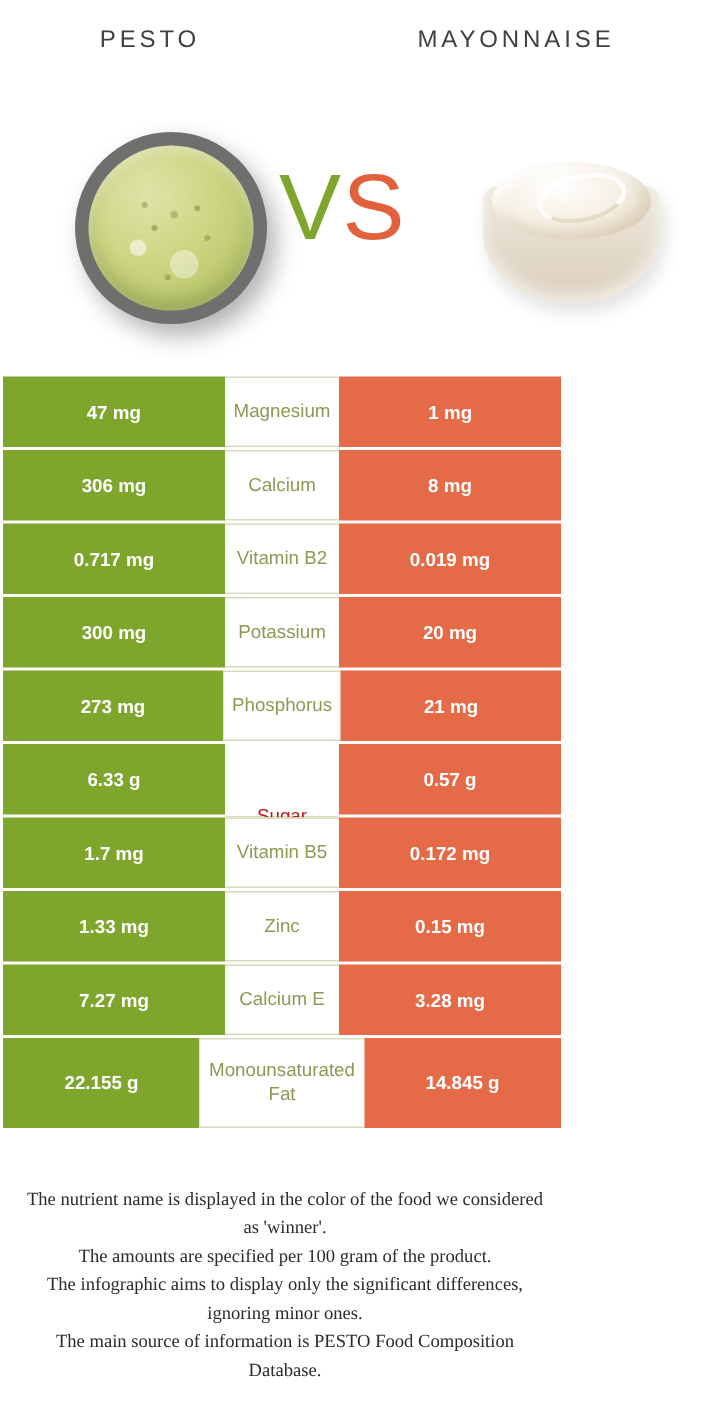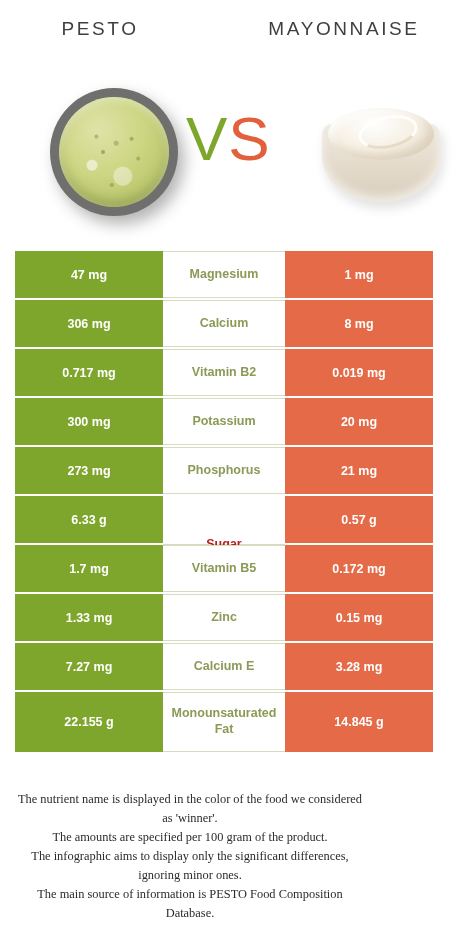--- a/index.html
+++ b/index.html
@@ -24,7 +24,7 @@
   .title {
     position: absolute;
     top: 18px;
-    font-size: 19px;
+    font-size: 16px;
     font-weight: 300;
     letter-spacing: 2.6px;
     color: #3f3f3f;

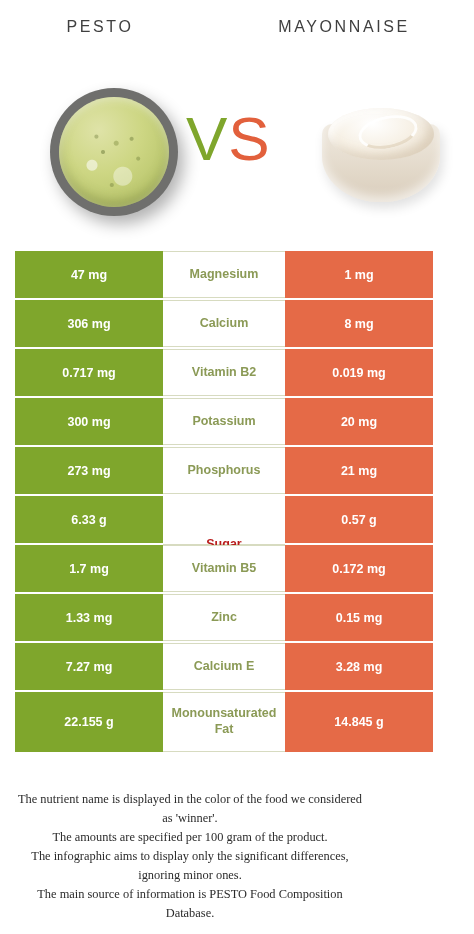--- a/index.html
+++ b/index.html
@@ -127,9 +127,9 @@
   
   .table {
     position: absolute;
-    left: 15px;
+    left: 2px;
     top: 251px;
-    width: 418px;
+    width: 372px;
   }
   .row {
     display: flex;

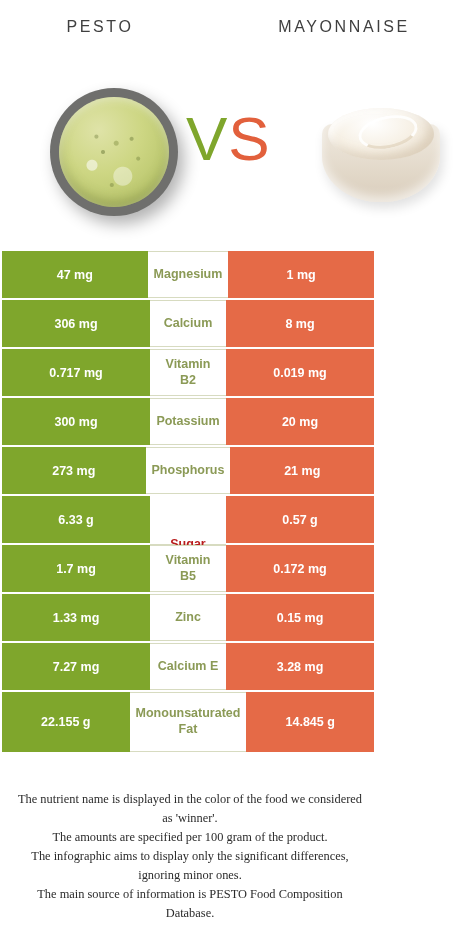--- a/index.html
+++ b/index.html
@@ -162,7 +162,7 @@
     border-top: 1px solid #d7dbc0;
     border-bottom: 1px solid #d7dbc0;
     font-size: 12.5px;
-    font-weight: bold;
+    font-weight: normal;
     line-height: 1.25;
     padding: 0 6px;
     box-sizing: border-box;

